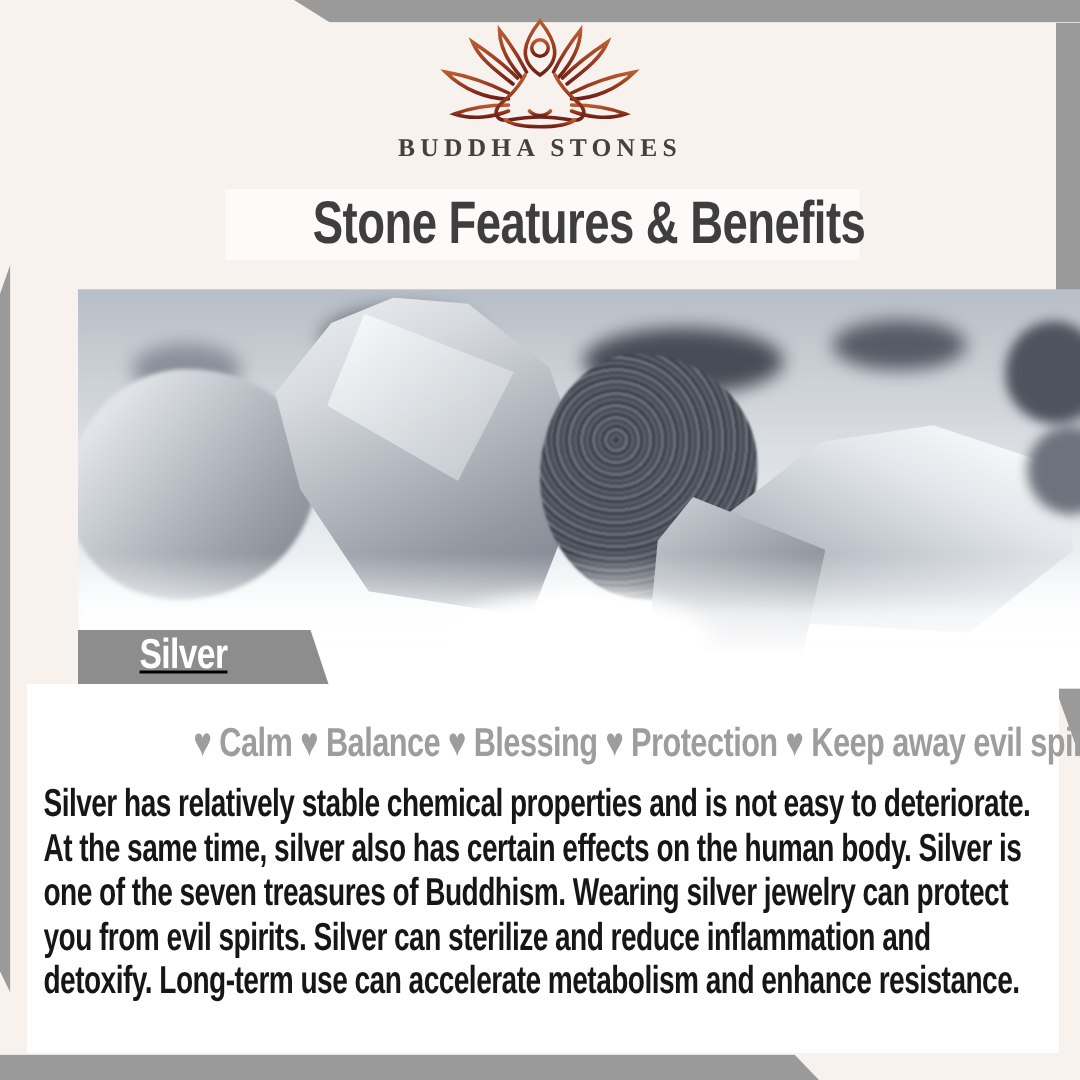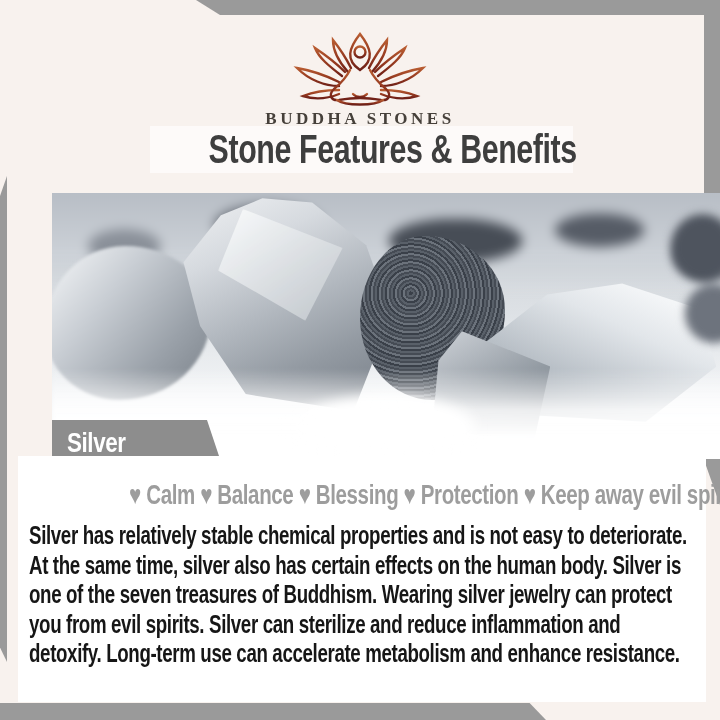--- a/index.html
+++ b/index.html
@@ -18,7 +18,7 @@
     clip-path:polygon(0 0,97% 0,100% 100%,0 100%);}
 
   
-  .brand{position:absolute;left:0;top:28px;width:720px;text-align:center;}
+  .brand{position:absolute;left:0;top:8px;width:720px;text-align:center;}
   .brand svg{display:block;margin:0 auto;}
   .brand-name{margin-top:1px;font-family:"Liberation Serif",serif;font-size:17px;
     font-weight:600;letter-spacing:3.5px;color:#46403a;}

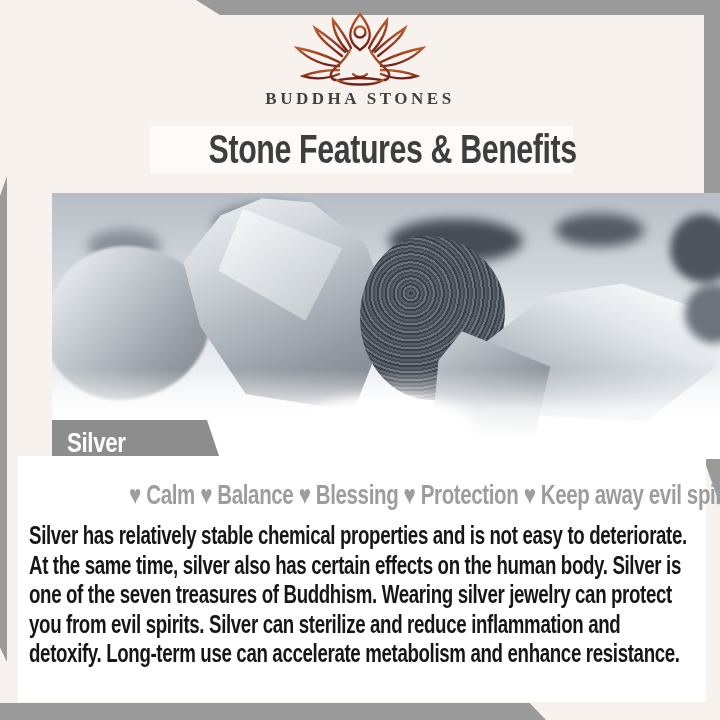--- a/index.html
+++ b/index.html
@@ -70,8 +70,8 @@
     background:radial-gradient(50% 50% at 50% 50%,#ffffff 0 60%,transparent 70%);}
 
   .stone-label{position:absolute;left:0;bottom:0;width:168px;height:39px;background:#8d8d8d;
-    clip-path:polygon(0 0,155px 0,168px 100%,0 100%);display:flex;align-items:flex-end;
-    padding-left:15px;box-sizing:border-box;}
+    clip-path:polygon(0 0,155px 0,168px 100%,0 100%);display:flex;align-items:flex-start;
+    padding-left:41px;box-sizing:border-box;text-decoration:underline;}
   .stone-label span{color:#ffffff;font-size:28px;font-weight:bold;white-space:nowrap;
     display:inline-block;transform-origin:left center;letter-spacing:-0.5px;}
 

